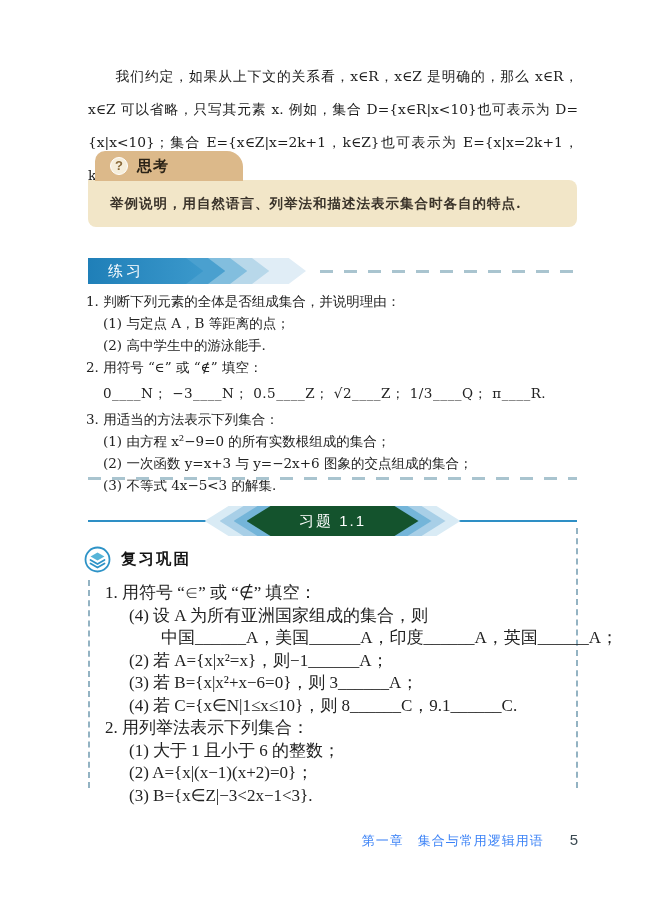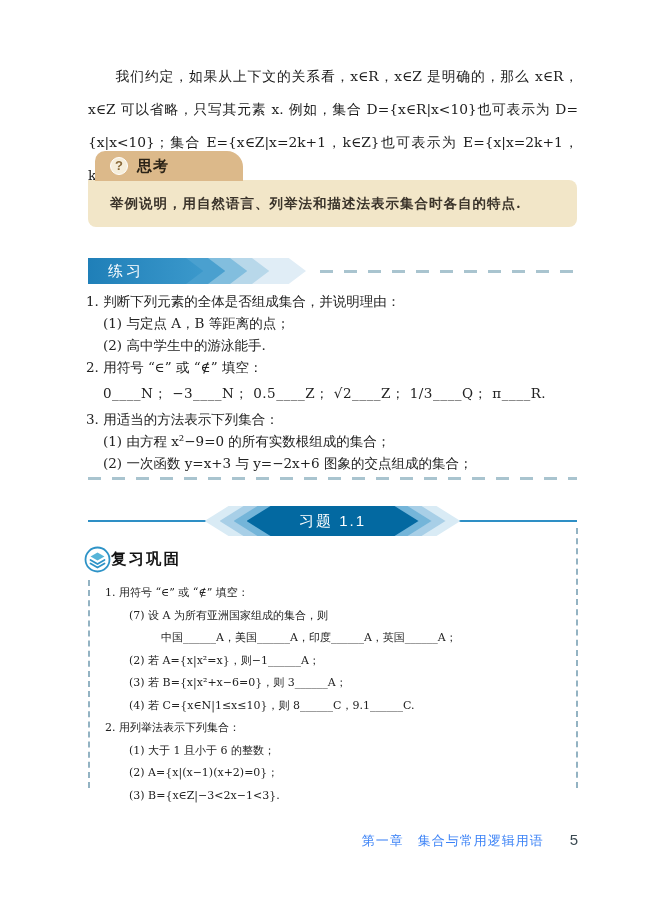--- a/index.html
+++ b/index.html
@@ -163,6 +163,7 @@
     <div class="ln">3. 用适当的方法表示下列集合：</div>
     <div class="ln i1">(1) 由方程 x²−9=0 的所有实数根组成的集合；</div>
     <div class="ln i1">(2) 一次函数 y=x+3 与 y=−2x+6 图象的交点组成的集合；</div>
+    <div class="ln i1">(3) 不等式 4x−5&lt;3 的解集.</div>
   </div>
 
   <div class="hr-dashed"></div>

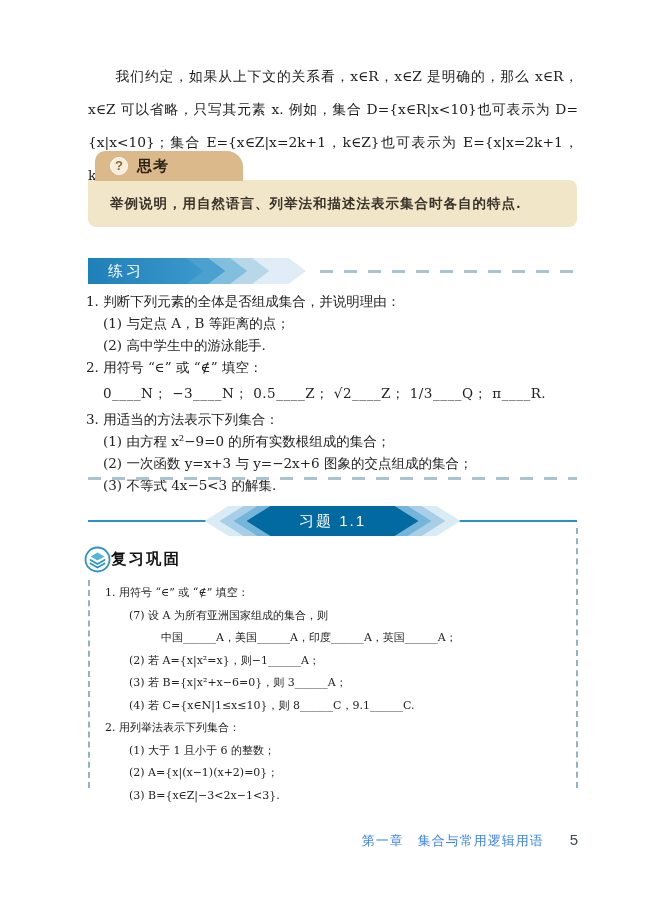--- a/index.html
+++ b/index.html
@@ -93,7 +93,7 @@
   .hx.l2 { width: 226px; background: #a8cfe7; }
   .hx.l1 { width: 198px; background: #74b5d9; }
   .hx.core {
-    width: 172px; background: #0369a1;
+    width: 172px; background: #14532d;
     display: flex; align-items: center; justify-content: center;
     color: #fff; font-family: "Liberation Sans", sans-serif;
     font-size: 15px; letter-spacing: 2px;

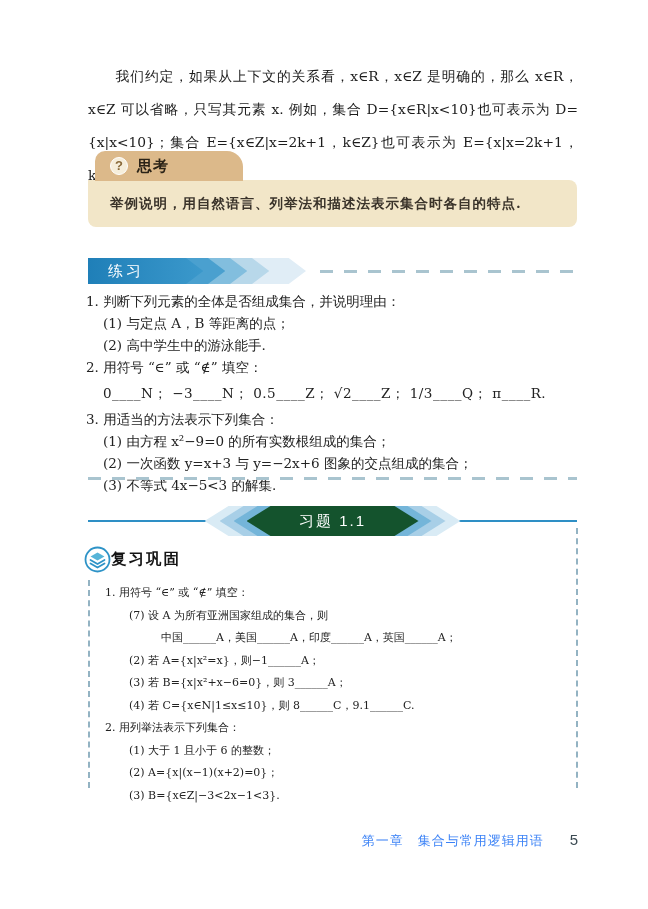--- a/index.html
+++ b/index.html
@@ -107,7 +107,7 @@
   
   .section-head {
     position: absolute; left: 84px; top: 546px;
-    display: flex; align-items: center; 
+    display: flex; align-items: center; gap: 10px;
   }
   .section-title { font-weight: bold; font-size: 15.5px; color: #141414; letter-spacing: 2px; }
 

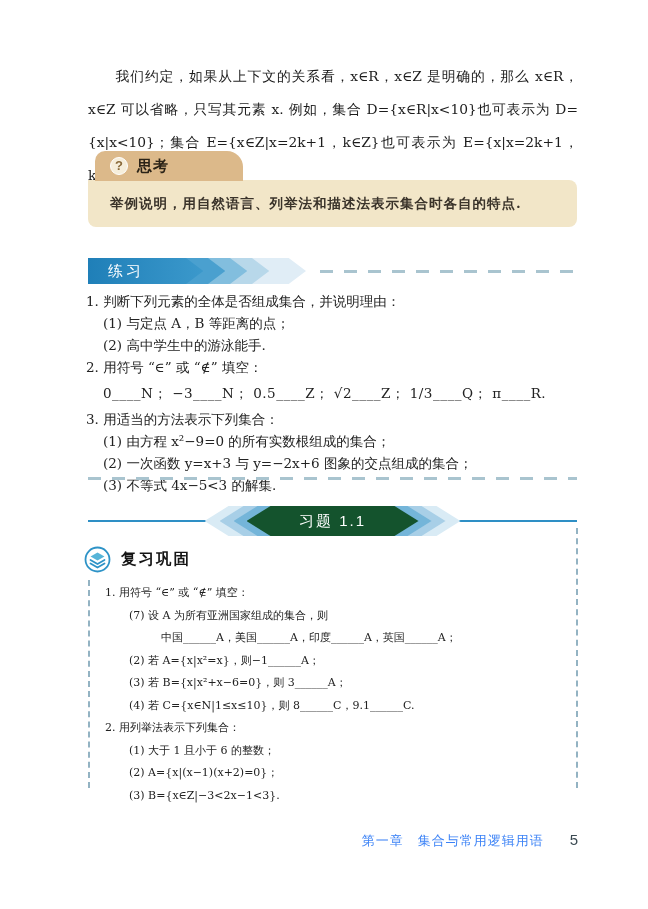--- a/index.html
+++ b/index.html
@@ -114,7 +114,7 @@
   
   .exercise-list {
     position: absolute; left: 105px; top: 582px; width: 470px;
-    font-size: 11px; line-height: 22.5px; color: #222;
+    font-size: 17px; line-height: 22.5px; color: #222; font-family: Liberation Serif, serif;
   }
   .exercise-list .ln { white-space: nowrap; }
   .e1 { padding-left: 24px; }

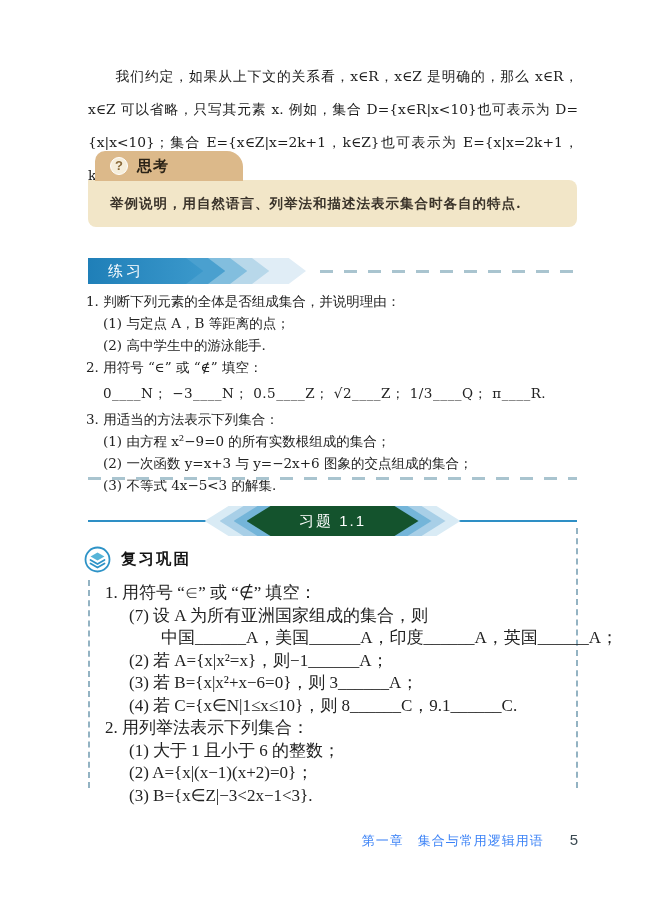--- a/index.html
+++ b/index.html
@@ -191,7 +191,7 @@
 
   <div class="exercise-list">
     <div class="ln">1. 用符号 “∈” 或 “∉” 填空：</div>
-    <div class="ln e1">(7) 设 A 为所有亚洲国家组成的集合，则</div>
+    <div class="ln e1">(4) 设 A 为所有亚洲国家组成的集合，则</div>
     <div class="ln e2">中国______A，美国______A，印度______A，英国______A；</div>
     <div class="ln e1">(2) 若 A={x|x²=x}，则−1______A；</div>
     <div class="ln e1">(3) 若 B={x|x²+x−6=0}，则 3______A；</div>

